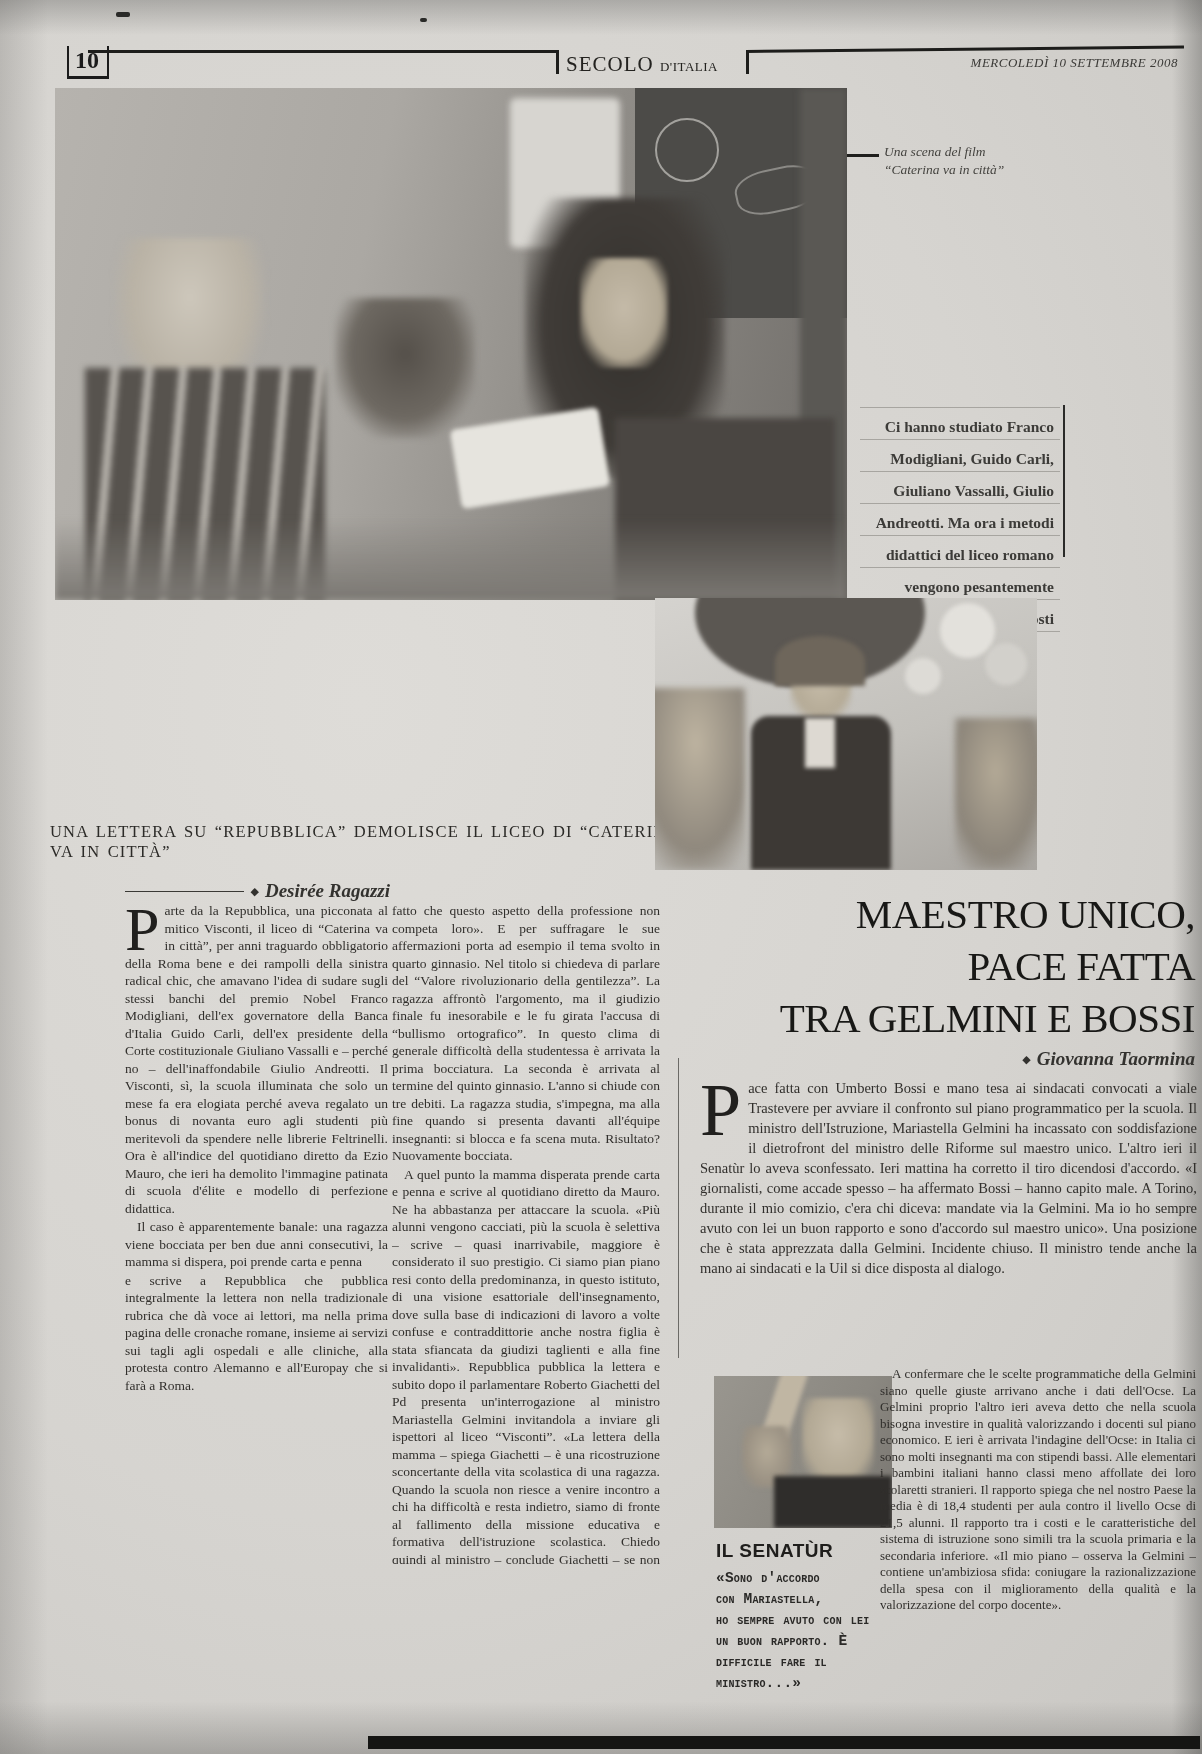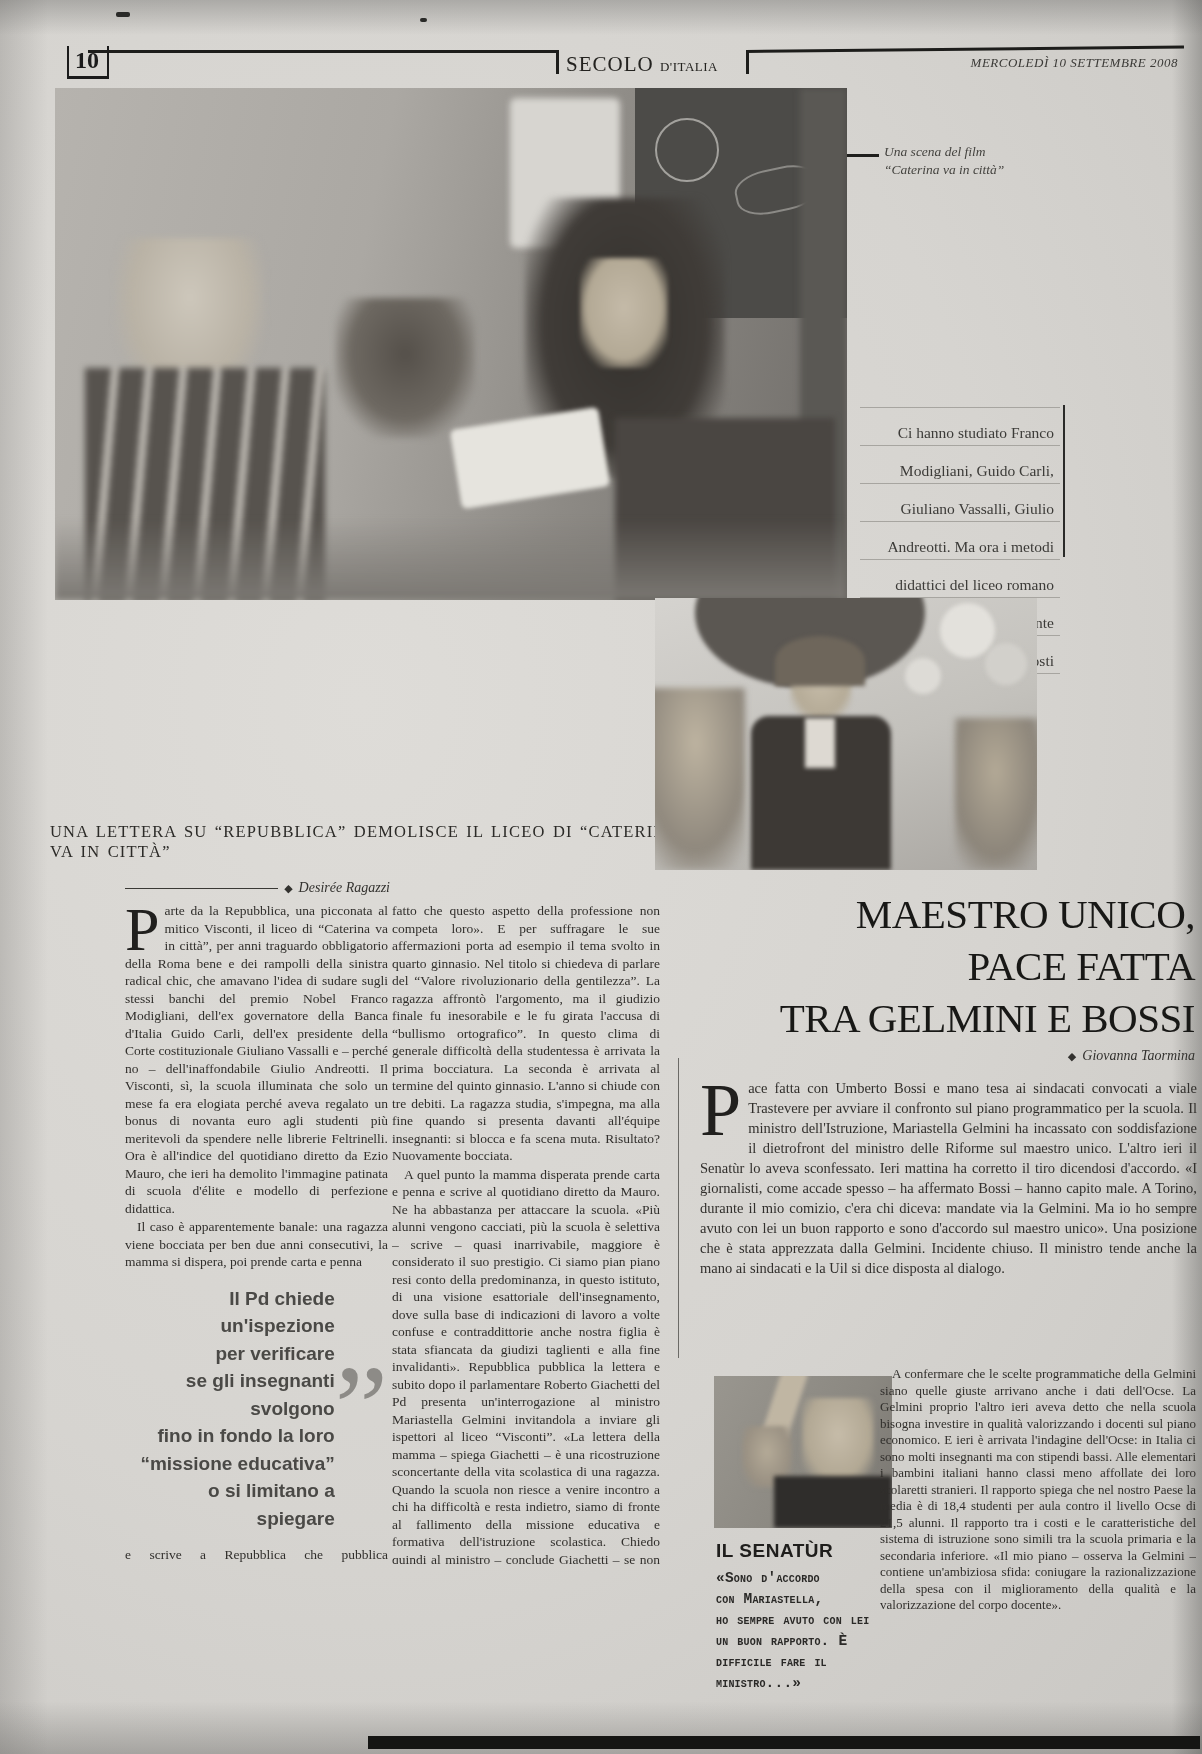--- a/index.html
+++ b/index.html
@@ -30,7 +30,7 @@
   
   .cap-italic{font-style:italic;font-size:13.5px;line-height:18px;color:#44433f;}
   .sidebar{font-size:15.5px;color:#3c3b38;text-align:right;}
-  .sidebar .ln{display:block;border-bottom:1px solid #a7a5a0;padding:16px 6px 3px 0;line-height:18px;}
+  .sidebar .ln{display:block;border-bottom:1px solid #a7a5a0;padding:10px 6px 3px 0;line-height:18px;font-weight:bold;}
   .sidebar .ln:first-child{border-top:1px solid #a7a5a0;}
   
   .headline{font-size:57px;line-height:74px;color:#17171５;color:#171715;letter-spacing:-1px;}

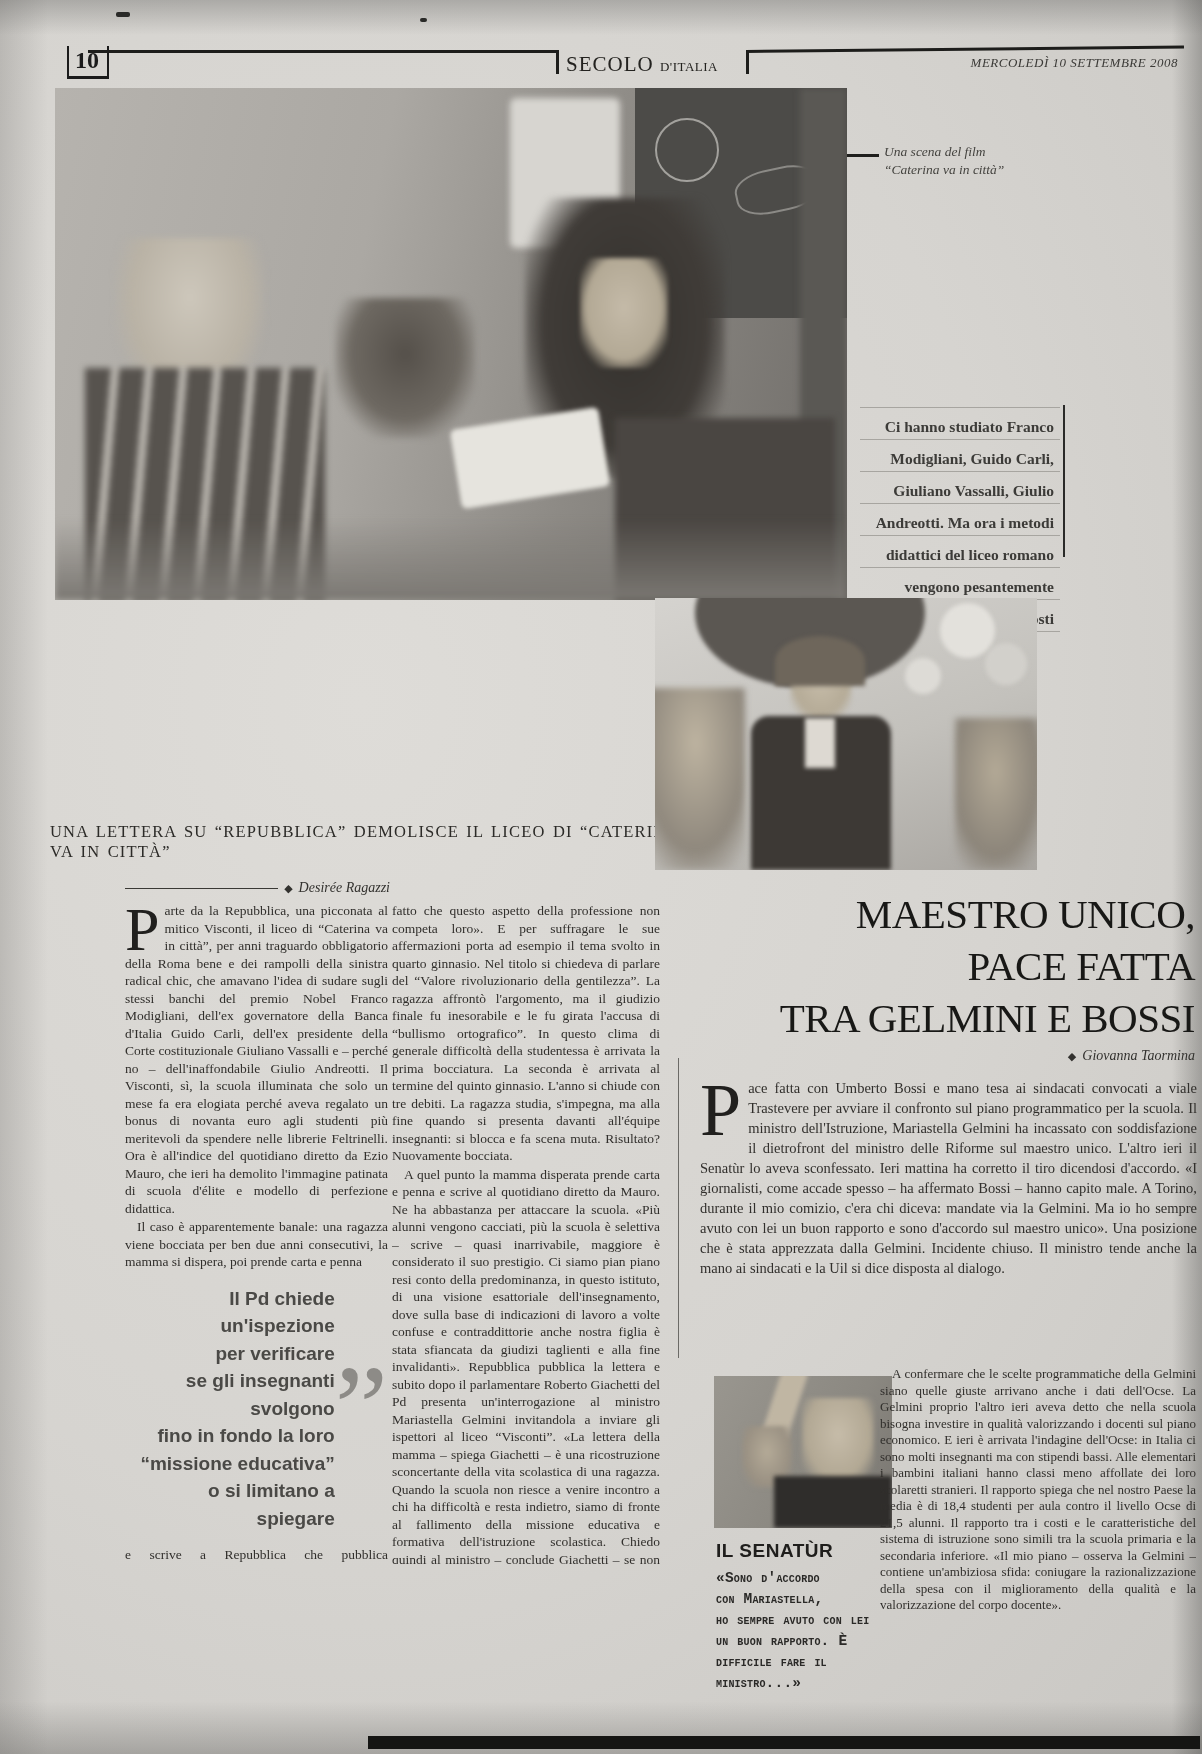--- a/index.html
+++ b/index.html
@@ -37,7 +37,7 @@
   .subhead{font-size:16.5px;letter-spacing:1.2px;color:#2c2b28;word-spacing:2px;}
   .bylinerow{display:flex;align-items:center;gap:6px;}
   .bylinerow .line{flex:1;border-top:1px solid #3a3935;height:0;}
-  .byline{font-style:italic;font-weight:normal;font-size:14px;color:#33322f;white-space:nowrap;}
+  .byline{font-style:italic;font-weight:bold;font-size:19px;color:#33322f;white-space:nowrap;}
   .diamond{font-size:11px;color:#33322f;}
   
   .bodycol{font-size:13.5px;line-height:17.5px;text-align:justify;color:#312f2c;overflow:hidden;}

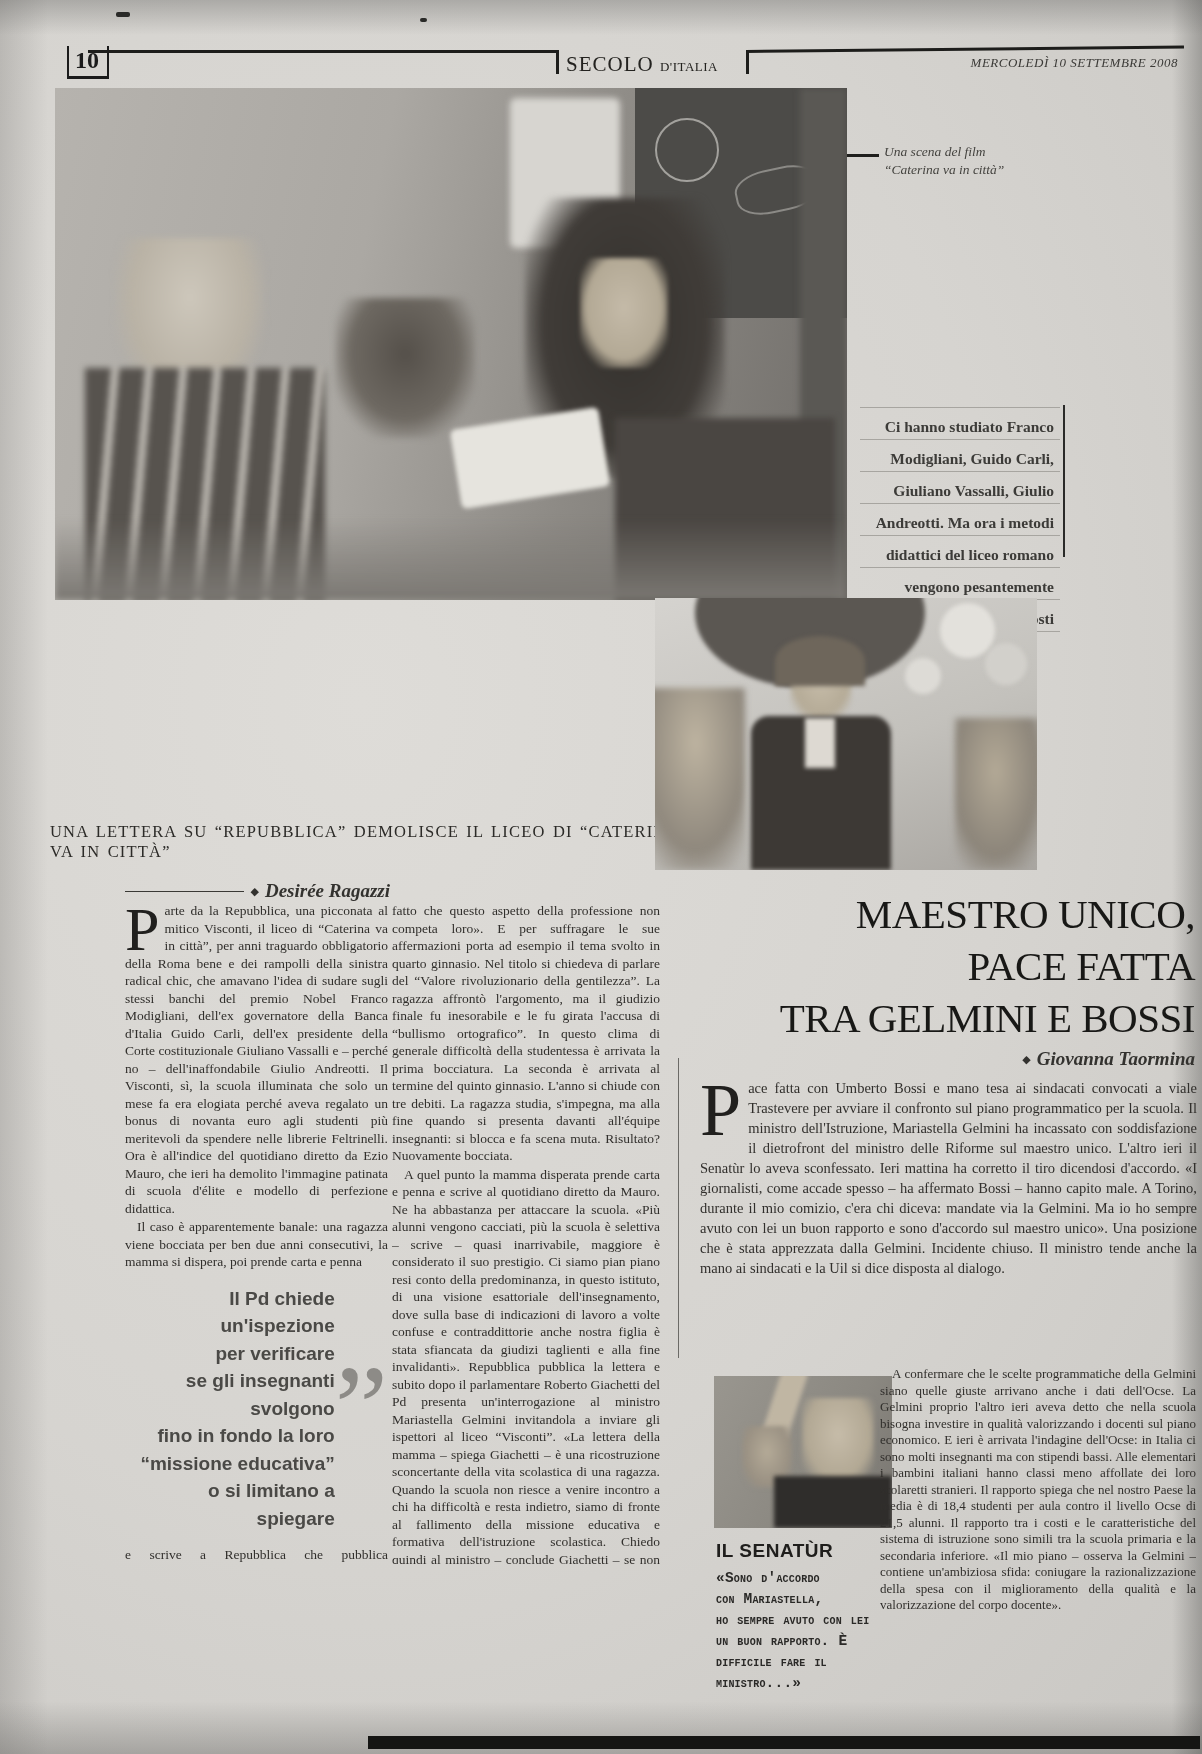--- a/index.html
+++ b/index.html
@@ -118,15 +118,6 @@
   <div class="abs bodycol" style="left:125px;top:902px;width:263px;height:660px;">
     <p><span class="dropcap">P</span><span>arte da la Repubblica, una picconata al mitico Visconti, il liceo di “Caterina va in città”, per anni traguardo obbligatorio della Roma bene e dei rampolli della sinistra radical chic, che amavano l'idea di sudare sugli stessi banchi del premio Nobel Franco Modigliani, dell'ex governatore della Banca d'Italia Guido Carli, dell'ex presidente della Corte costituzionale Giuliano Vassalli e – perché no – dell'inaffondabile Giulio Andreotti. Il Visconti, sì, la scuola illuminata che solo un mese fa era elogiata perché aveva regalato un bonus di novanta euro agli studenti più meritevoli da spendere nelle librerie Feltrinelli. Ora è all'indice del quotidiano diretto da Ezio Mauro, che ieri ha demolito l'immagine patinata di scuola d'élite e modello di perfezione didattica.</span></p>
     <p class="ind">Il caso è apparentemente banale: una ragazza viene bocciata per ben due anni consecutivi, la mamma si dispera, poi prende carta e penna</p>
-    <div style="display:flex;align-items:center;margin:14px 0 14px 0;">
-      <div class="pullquote preline" style="flex:1;">Il Pd chiede un'ispezione
-per verificare
-se gli insegnanti svolgono
-fino in fondo la loro
-“missione educativa”
-o si limitano a spiegare</div>
-      <div class="bigquote">”</div>
-    </div>
     <p>e scrive a Repubblica che pubblica integralmente la lettera non nella tradizionale rubrica che dà voce ai lettori, ma nella prima pagina delle cronache romane, insieme ai servizi sui tagli agli ospedali e alle cliniche, alla protesta contro Alemanno e all'Europay che si farà a Roma.</p>
 
   </div>

